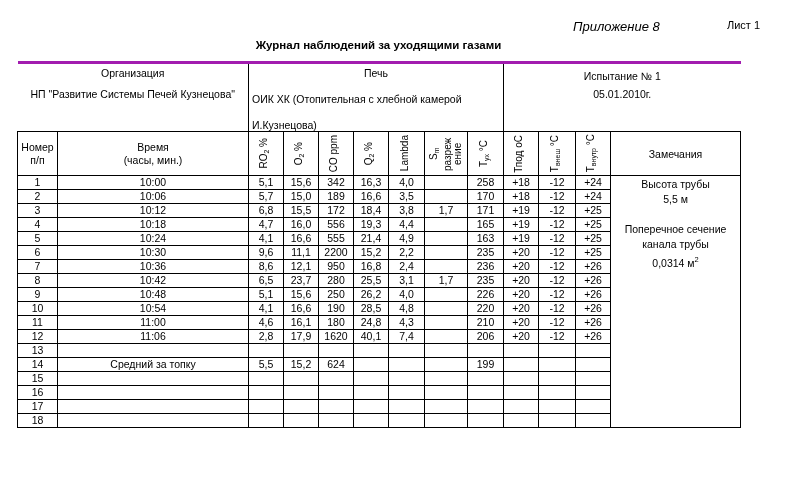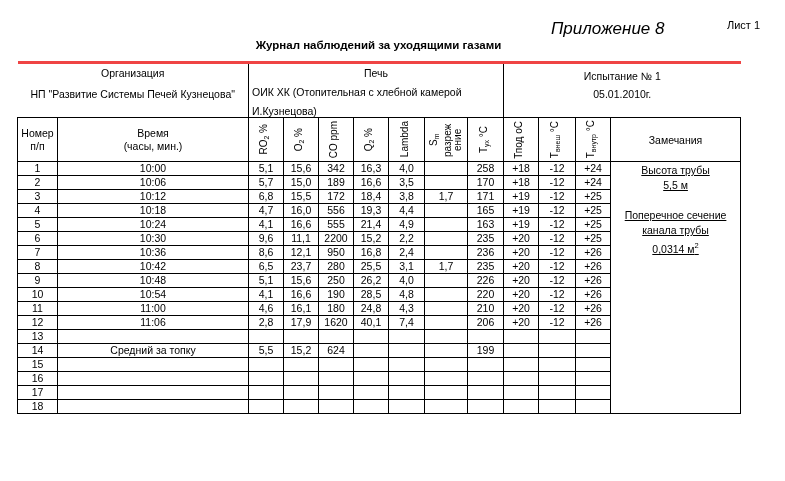--- a/index.html
+++ b/index.html
@@ -8,7 +8,7 @@
     width:785px; height:481px; background:#ffffff; color:#000000;
     font-family:"Liberation Sans", sans-serif; position:relative; overflow:hidden;
   }
-  .appendix { position:absolute; top:19px; left:551px; font-size:17px; font-style:italic; }
+  .appendix { position:absolute; top:19px; left:573px; font-size:13px; font-style:italic; }
   .sheet    { position:absolute; top:19px; left:727px; font-size:11px; }
   .doc-title{ position:absolute; top:39px; left:17px; width:723px; text-align:center;
               font-size:11.5px; font-weight:bold; }

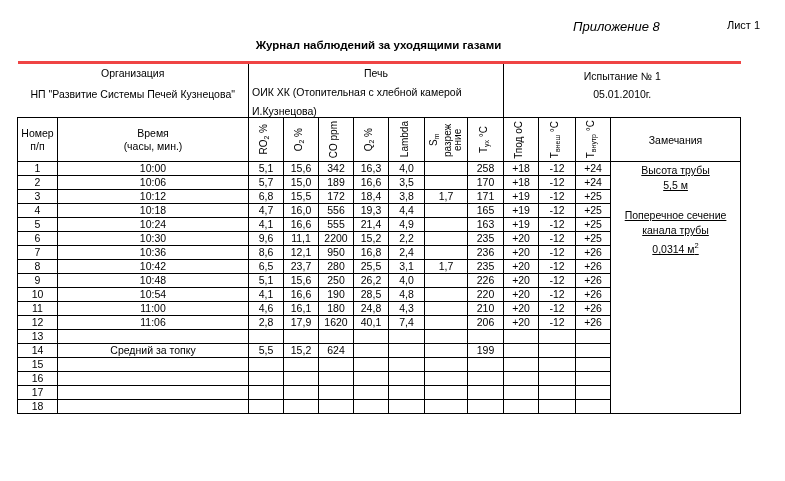--- a/index.html
+++ b/index.html
@@ -22,7 +22,7 @@
     vertical-align:middle; font-size:10.5px; font-weight:normal; overflow:hidden;
   }
   
-  tr.info-row td { border-top:3px solid #ef4444; height:48px; vertical-align:top; }
+  tr.info-row td { border-top:3px solid #a21caf; height:48px; vertical-align:top; }
   td.c-first { border-left:none; }
   td.c-last  { border-right:none; }
   .info-label { font-size:10.5px; margin-top:3px; }

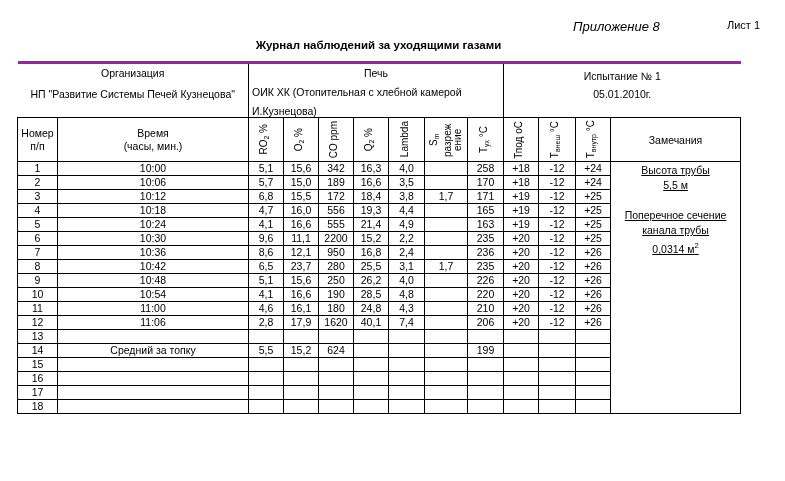--- a/index.html
+++ b/index.html
@@ -28,7 +28,7 @@
   .info-label { font-size:10.5px; margin-top:3px; }
   .info-line  { font-size:10.5px; margin-top:2px; }
   .info-gap   { margin-top:9px; }
-  td.furnace-cell .left { text-align:left; padding-left:3px; margin-top:7px; }
+  td.furnace-cell .left { text-align:left; padding-left:3px; margin-top:14px; }
   td.test-cell { vertical-align:middle; }
   td.test-cell div { margin-top:6px; }
 

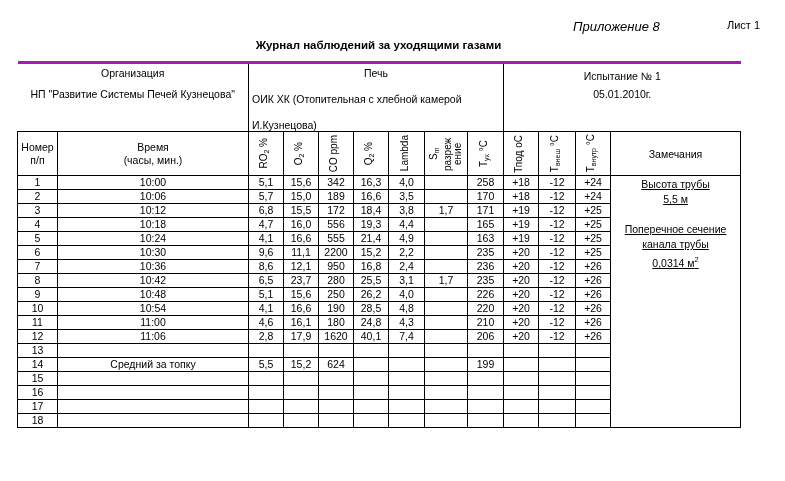--- a/index.html
+++ b/index.html
@@ -45,7 +45,7 @@
   td.notes-cell {
     vertical-align:top; padding-top:1px;
   }
-  .nline { height:15px; line-height:15px; font-size:10.5px;text-decoration:underline; }
+  .nline { height:15px; line-height:15px; font-size:10.5px; }
   .nline sup { font-size:7.5px; }
 </style>
 </head>

